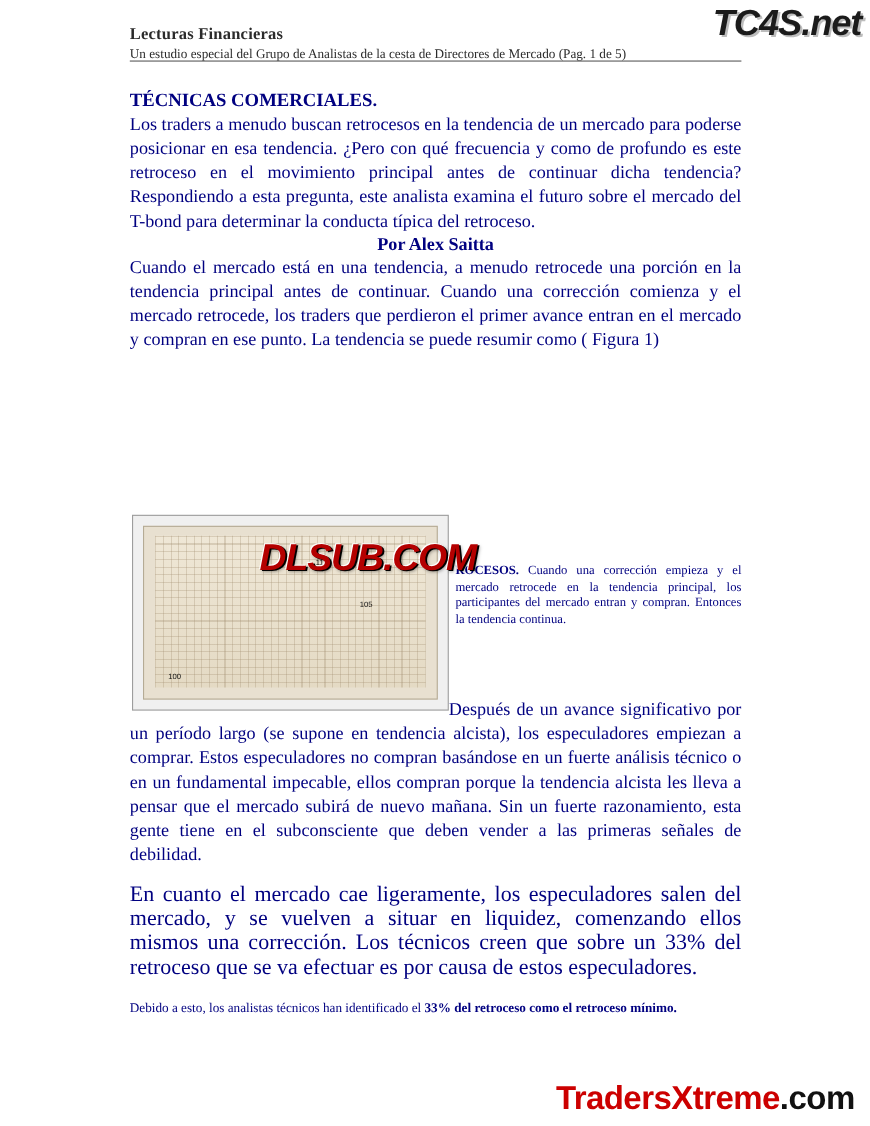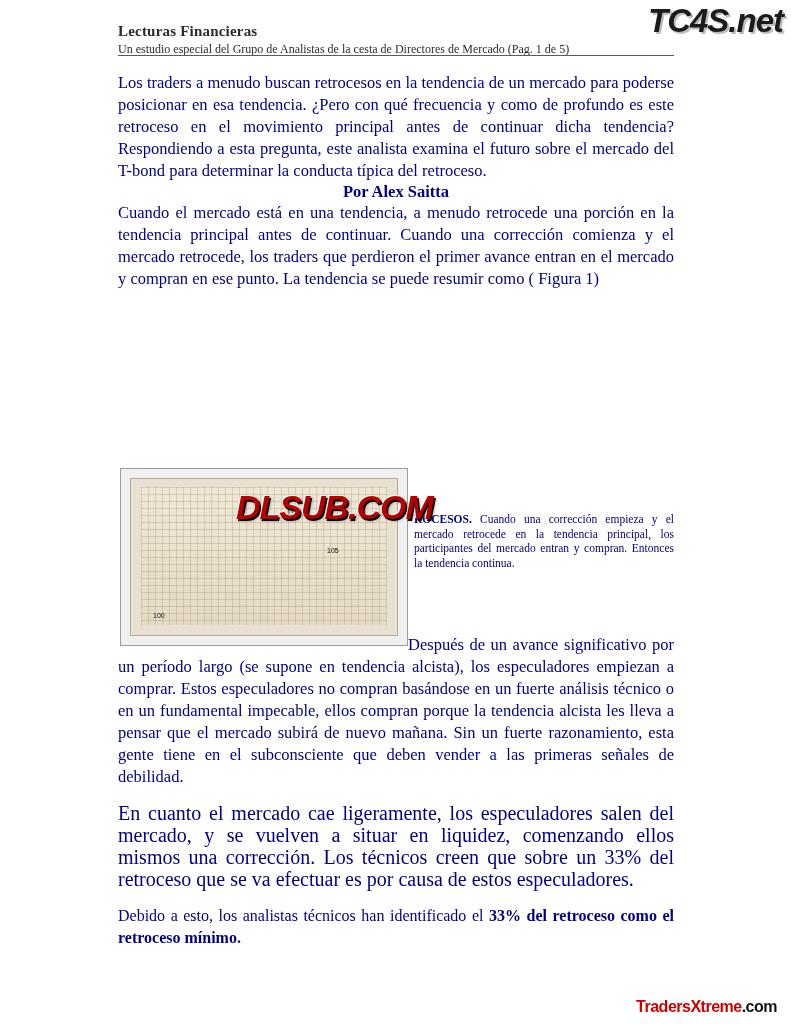--- a/index.html
+++ b/index.html
@@ -228,6 +228,7 @@
 <div class="wm-top">TC4S.net</div>
 
 <div class="content">
+  <div class="h-sec">TÉCNICAS COMERCIALES.</div>
   <p class="body block-intro">Los traders a menudo buscan retrocesos en la tendencia de un mercado para poderse posicionar en esa tendencia. ¿Pero con qué frecuencia y como de profundo es este retroceso en el movimiento principal antes de continuar dicha tendencia? Respondiendo a esta pregunta, este analista examina el futuro sobre el mercado del T-bond para determinar la conducta típica del retroceso.</p>
   <div class="byline">Por Alex Saitta</div>
   <p class="body block-two">Cuando el mercado está en una tendencia, a menudo retrocede una porción en la tendencia principal antes de continuar. Cuando una corrección comienza y el mercado retrocede, los traders que perdieron el primer avance  entran en el mercado y compran en ese punto. La tendencia se puede resumir como ( Figura 1)</p>

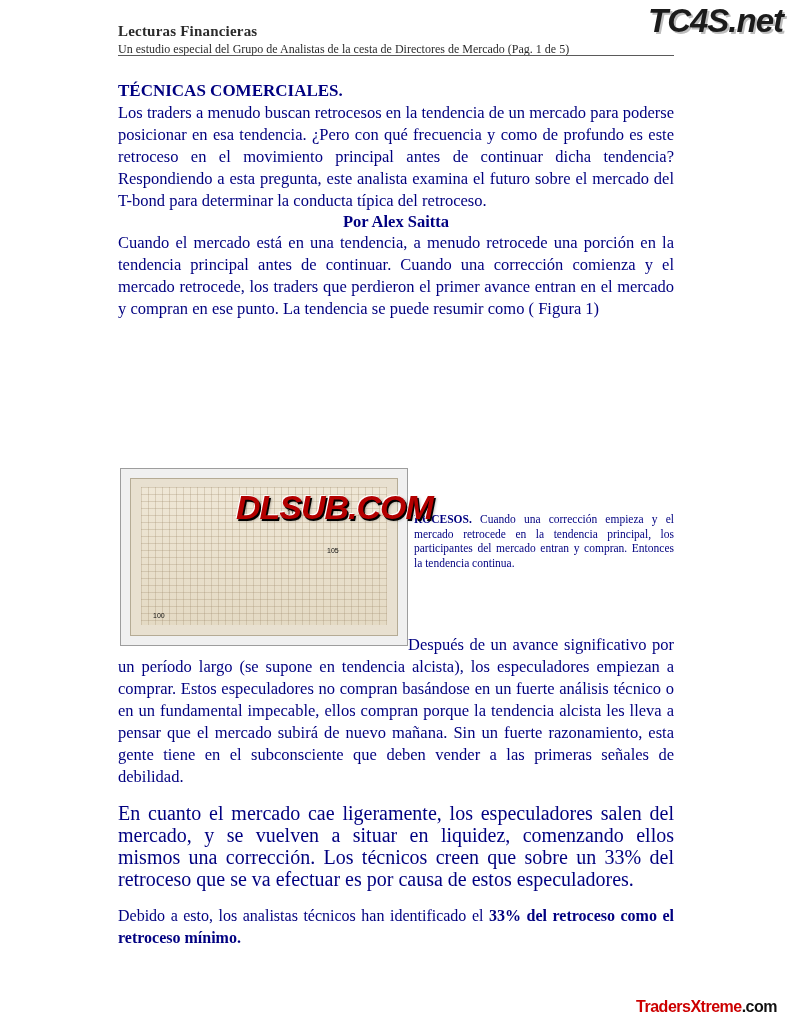--- a/index.html
+++ b/index.html
@@ -210,7 +210,7 @@
     left: 118px;
     width: 556px;
     color: #000080;
-    font-size: 16px;
+    font-size: 12px;
     line-height: 22px;
     text-align: justify;
   }

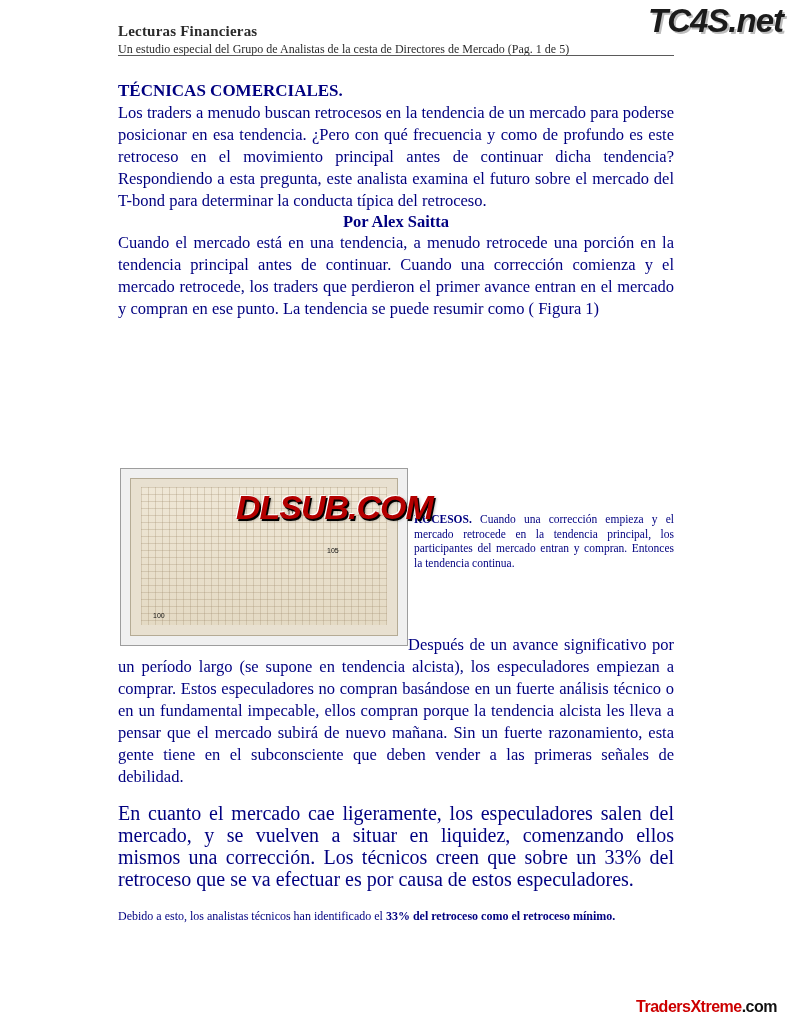--- a/index.html
+++ b/index.html
@@ -65,7 +65,7 @@
     right: 14px;
     font-family: "Liberation Sans", sans-serif;
     font-weight: bold;
-    font-size: 16px;
+    font-size: 30px;
     letter-spacing: -0.5px;
   }
   .wm-bottom .tx-red { color: #cc0000; }

